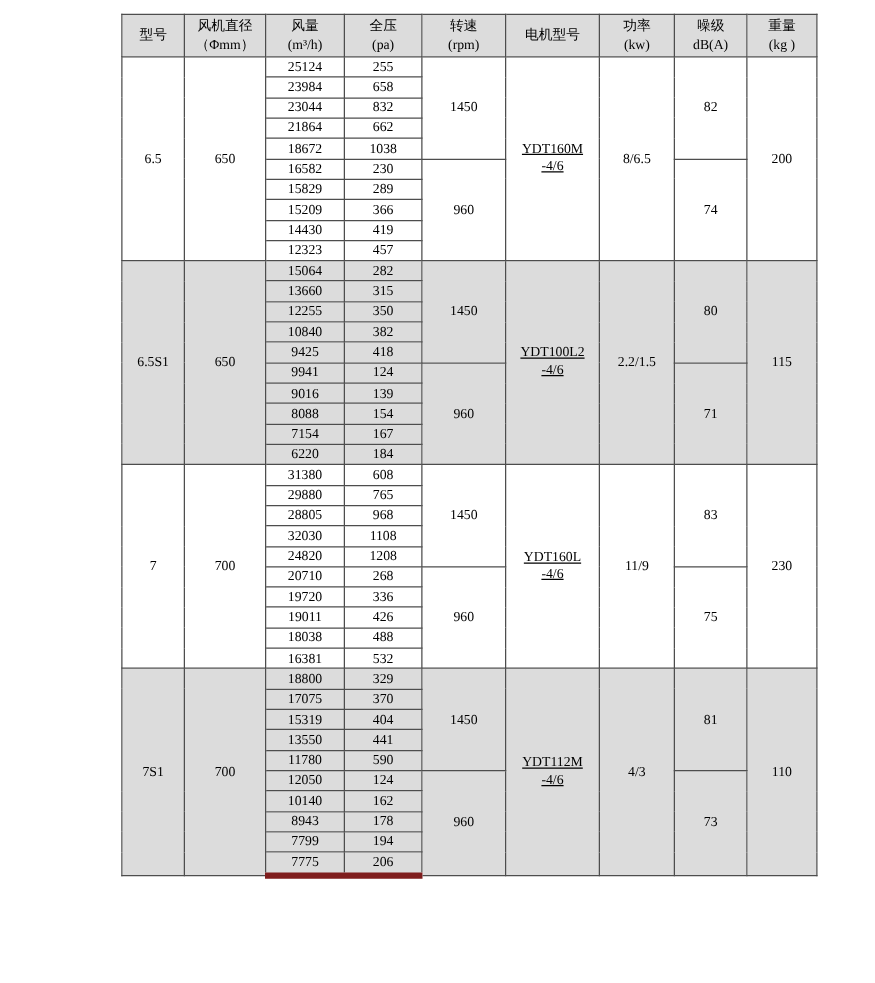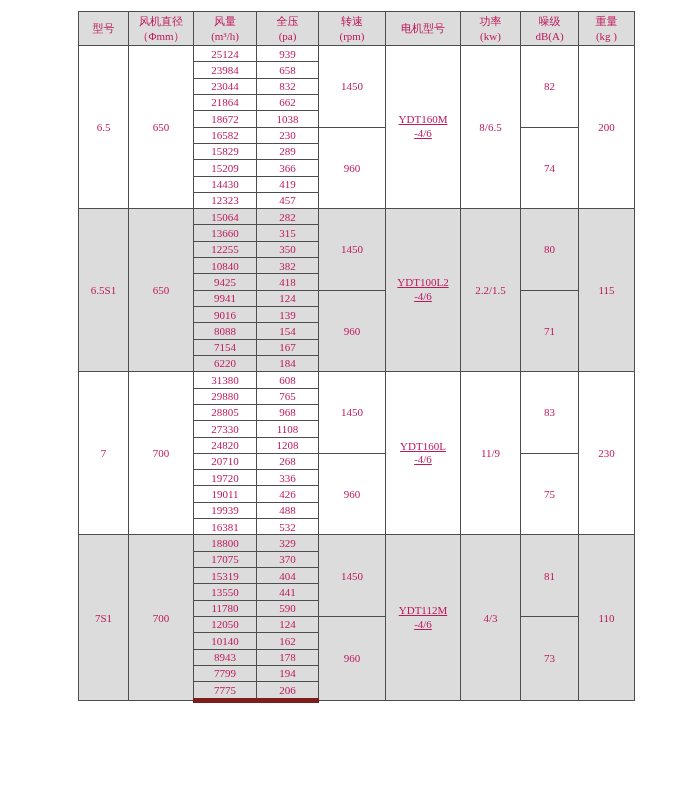--- a/index.html
+++ b/index.html
@@ -14,13 +14,13 @@
   }
   table.spec {
     position: absolute;
-    left: 78px;
+    left: 97px;
     top: 11px;
     width: 556px;
     height: 692px;
     border-collapse: collapse;
     table-layout: fixed;
-    color: #be185d;
+    color: #000000;
   }
   table.spec th, table.spec td {
     border: 1px solid #4d4d4d;

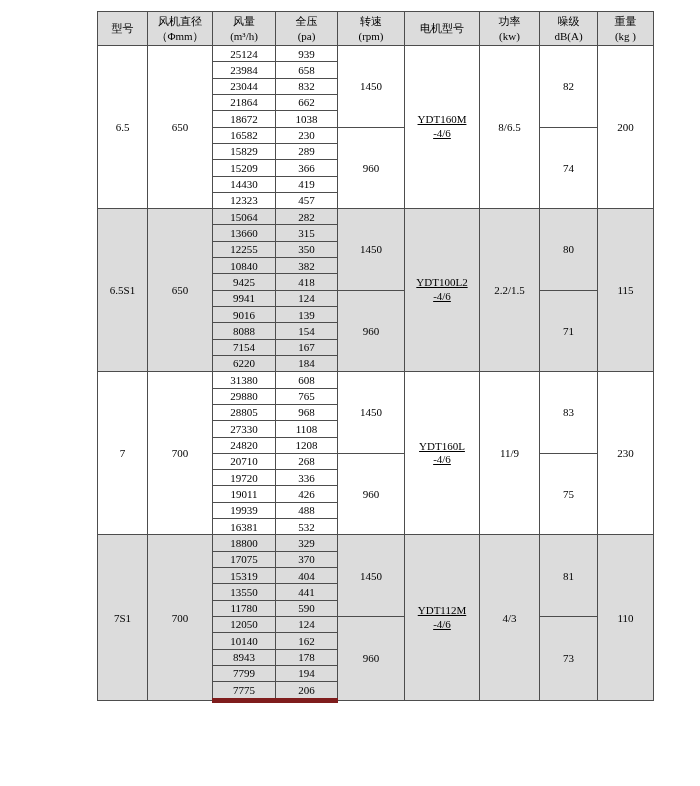--- a/index.html
+++ b/index.html
@@ -104,7 +104,7 @@
           <td rowspan="10">6.5</td>
           <td rowspan="10">650</td>
           <td>25124</td>
-          <td>939</td>
+          <td>255</td>
           <td rowspan="5">1450</td>
           <td rowspan="10">
             <div class="motor-line">YDT160M</div>

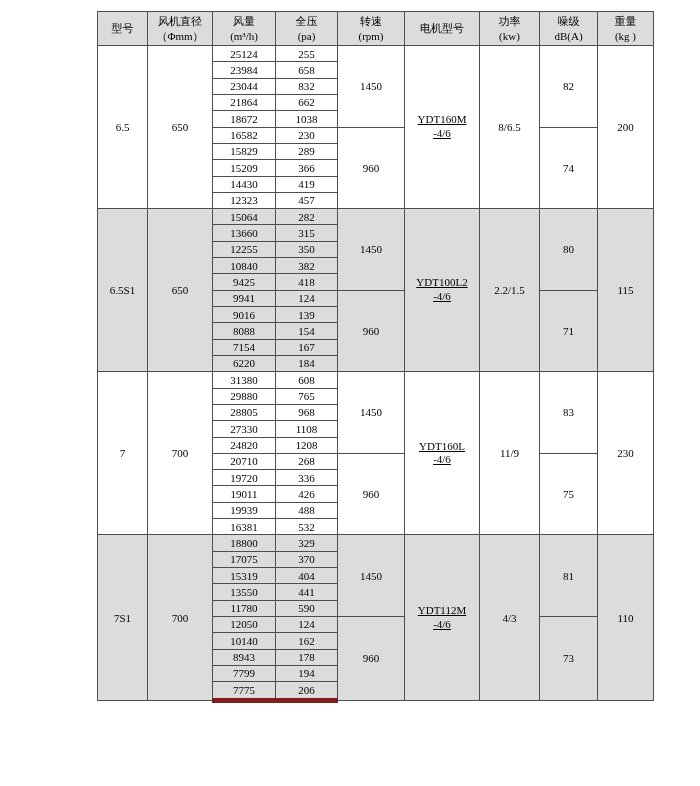--- a/index.html
+++ b/index.html
@@ -227,7 +227,7 @@
           <td>968</td>
         </tr>
         <tr>
-          <td>27330</td>
+          <td>32030</td>
           <td>1108</td>
         </tr>
         <tr>

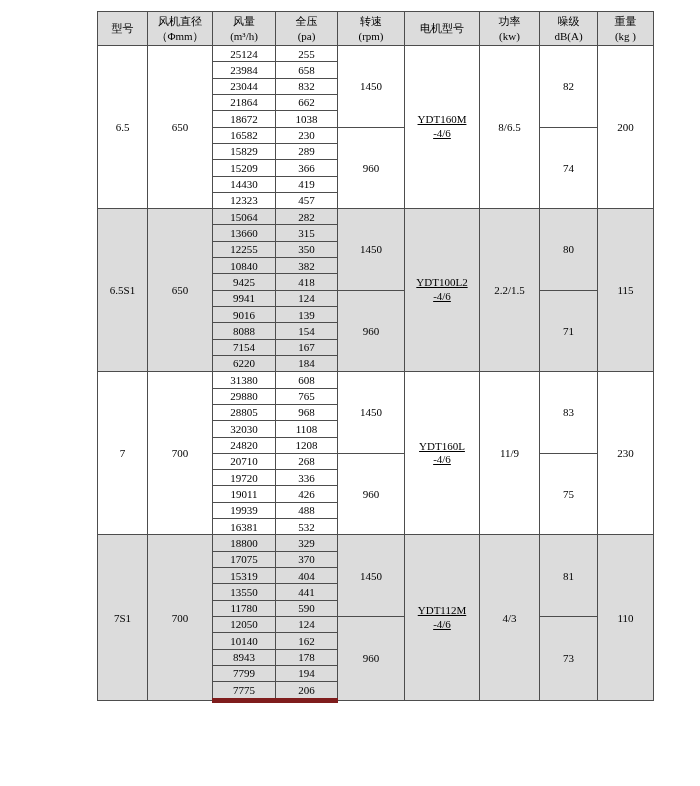--- a/index.html
+++ b/index.html
@@ -249,7 +249,7 @@
           <td>426</td>
         </tr>
         <tr>
-          <td>19939</td>
+          <td>18038</td>
           <td>488</td>
         </tr>
         <tr>

